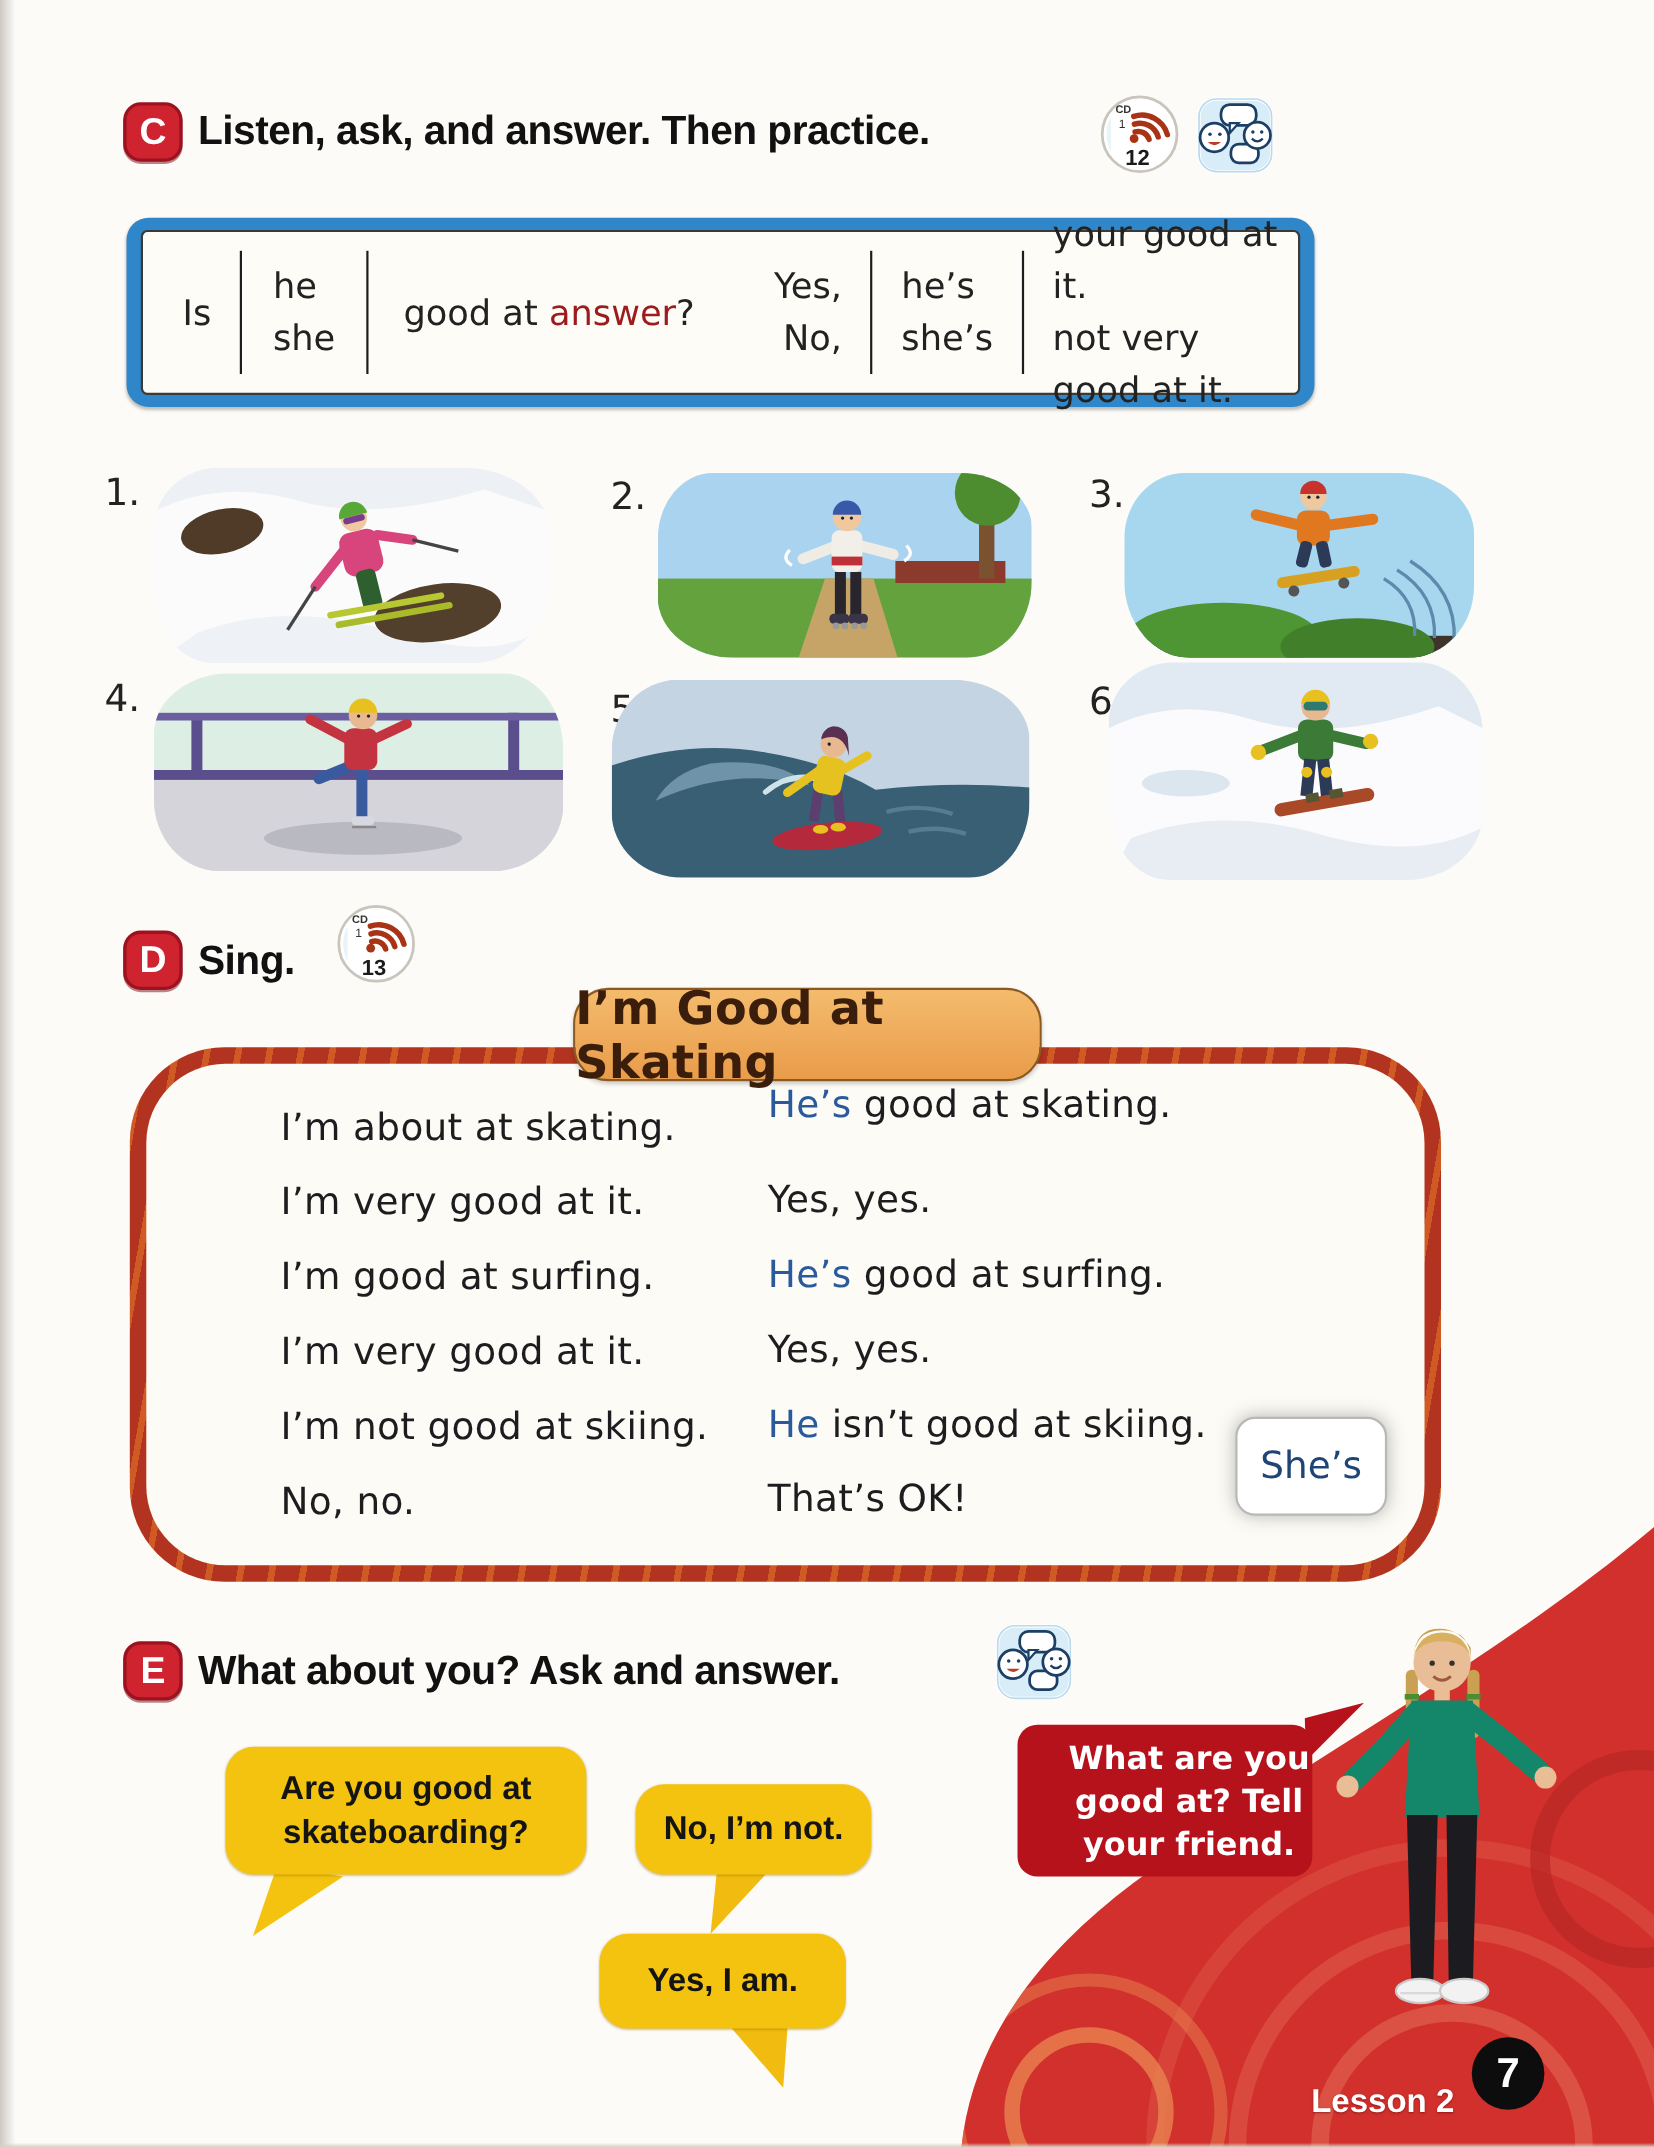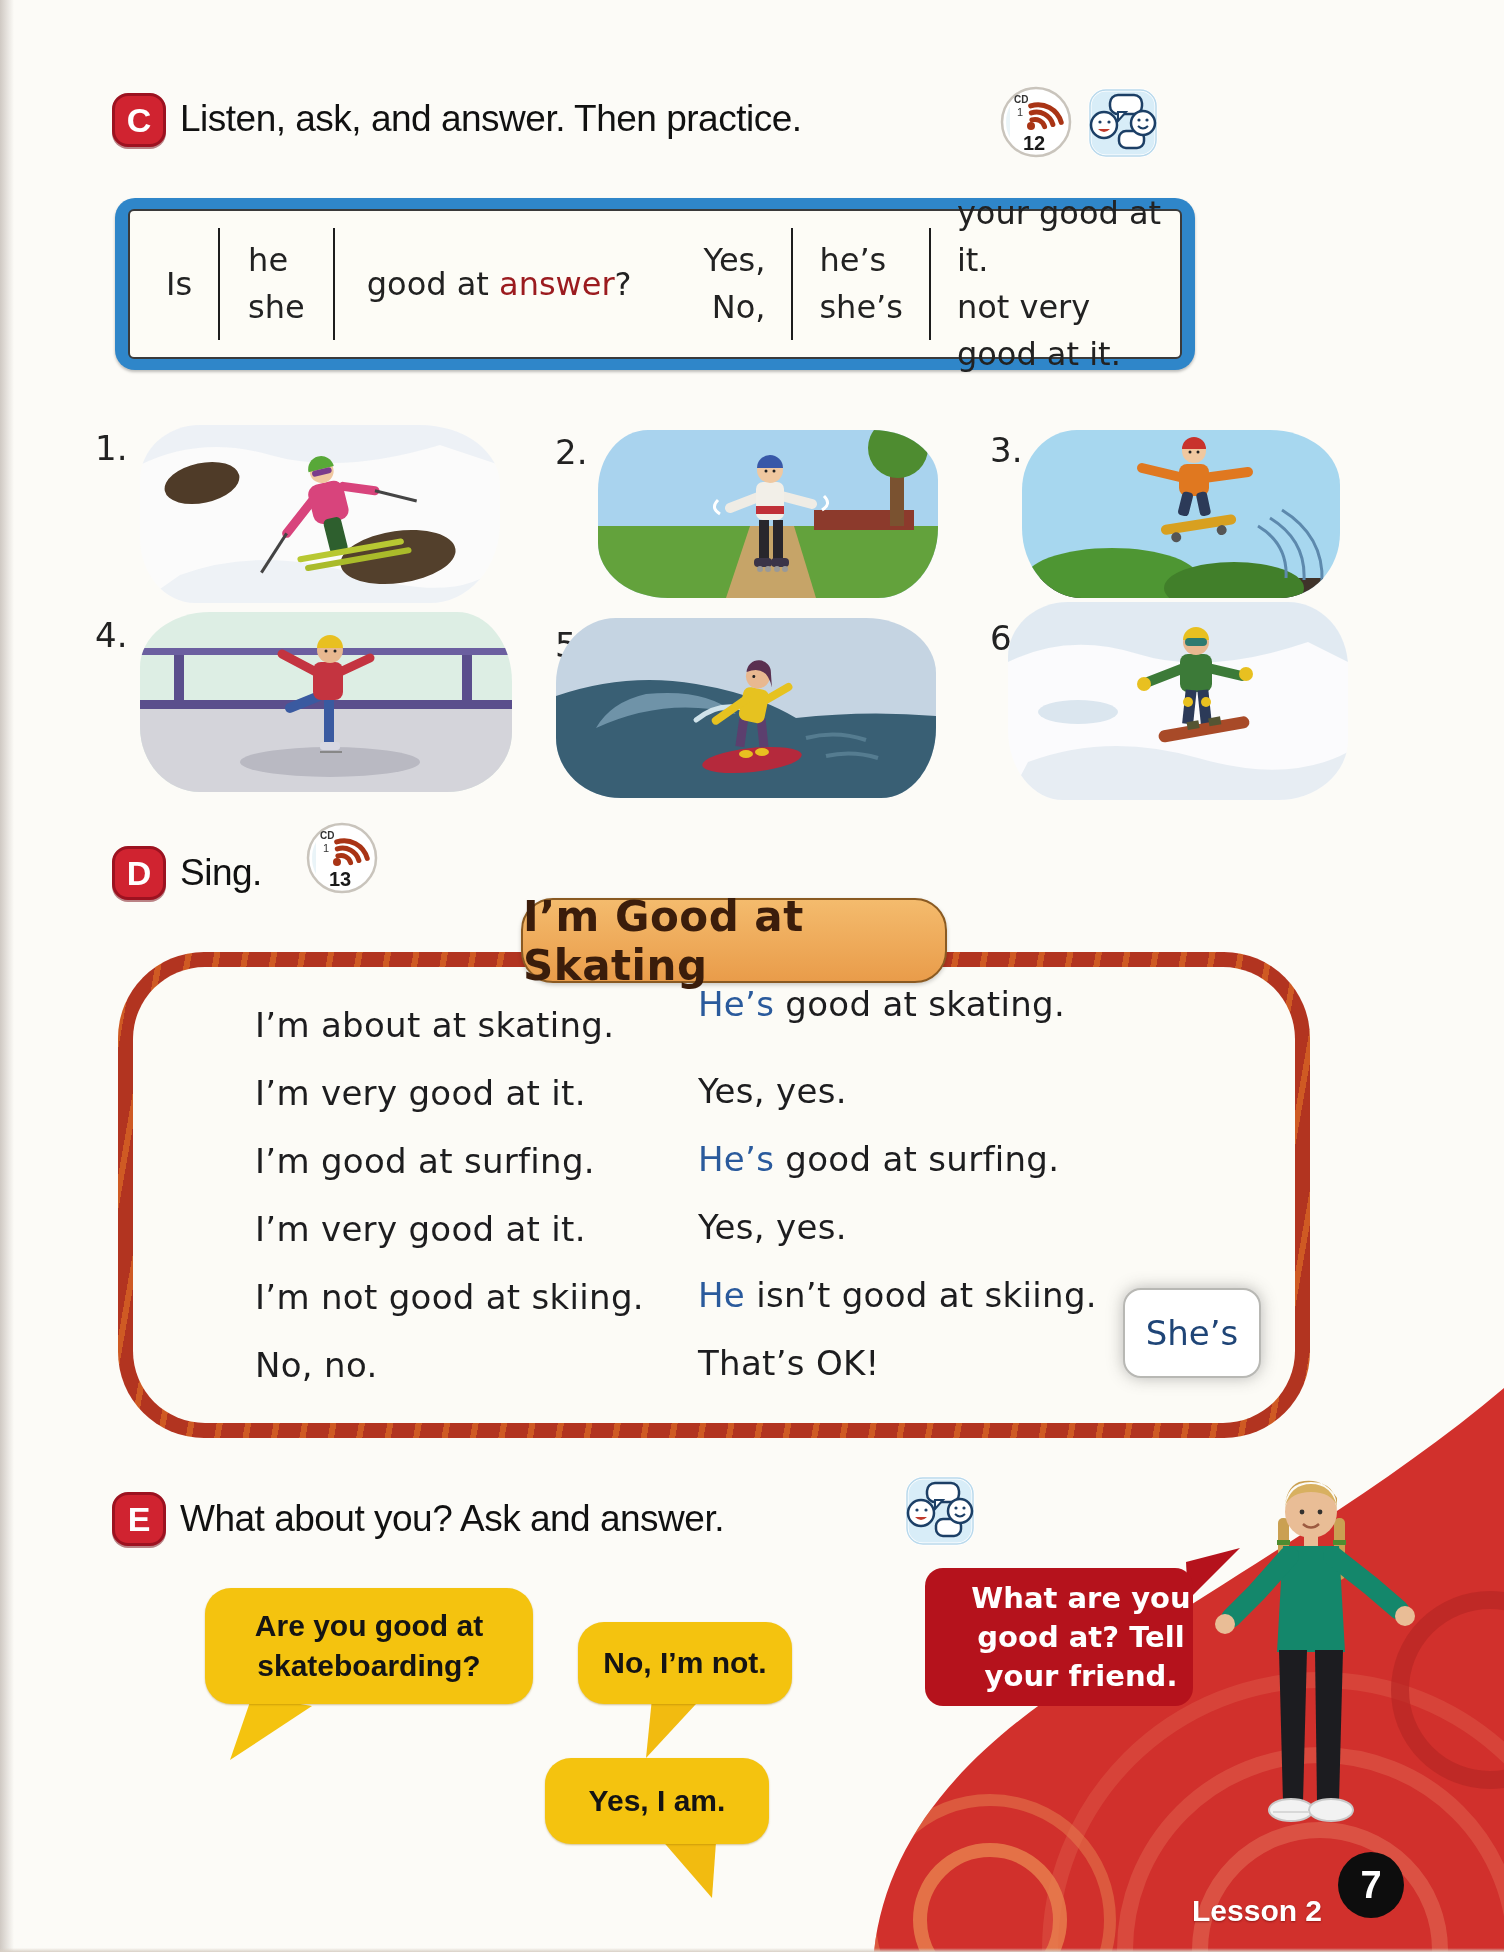--- a/index.html
+++ b/index.html
@@ -23,7 +23,7 @@
     color:#fff;font-weight:bold;font-size:34px;
     box-shadow:0 2px 0 rgba(120,10,20,.5);
   }
-  .sec-title{font-weight:normal;font-size:37px;letter-spacing:-.5px;color:#111;white-space:nowrap;}
+  .sec-title{font-weight:bold;font-size:37px;letter-spacing:-.5px;color:#111;white-space:nowrap;}
 
   
   .gbox-outer{

